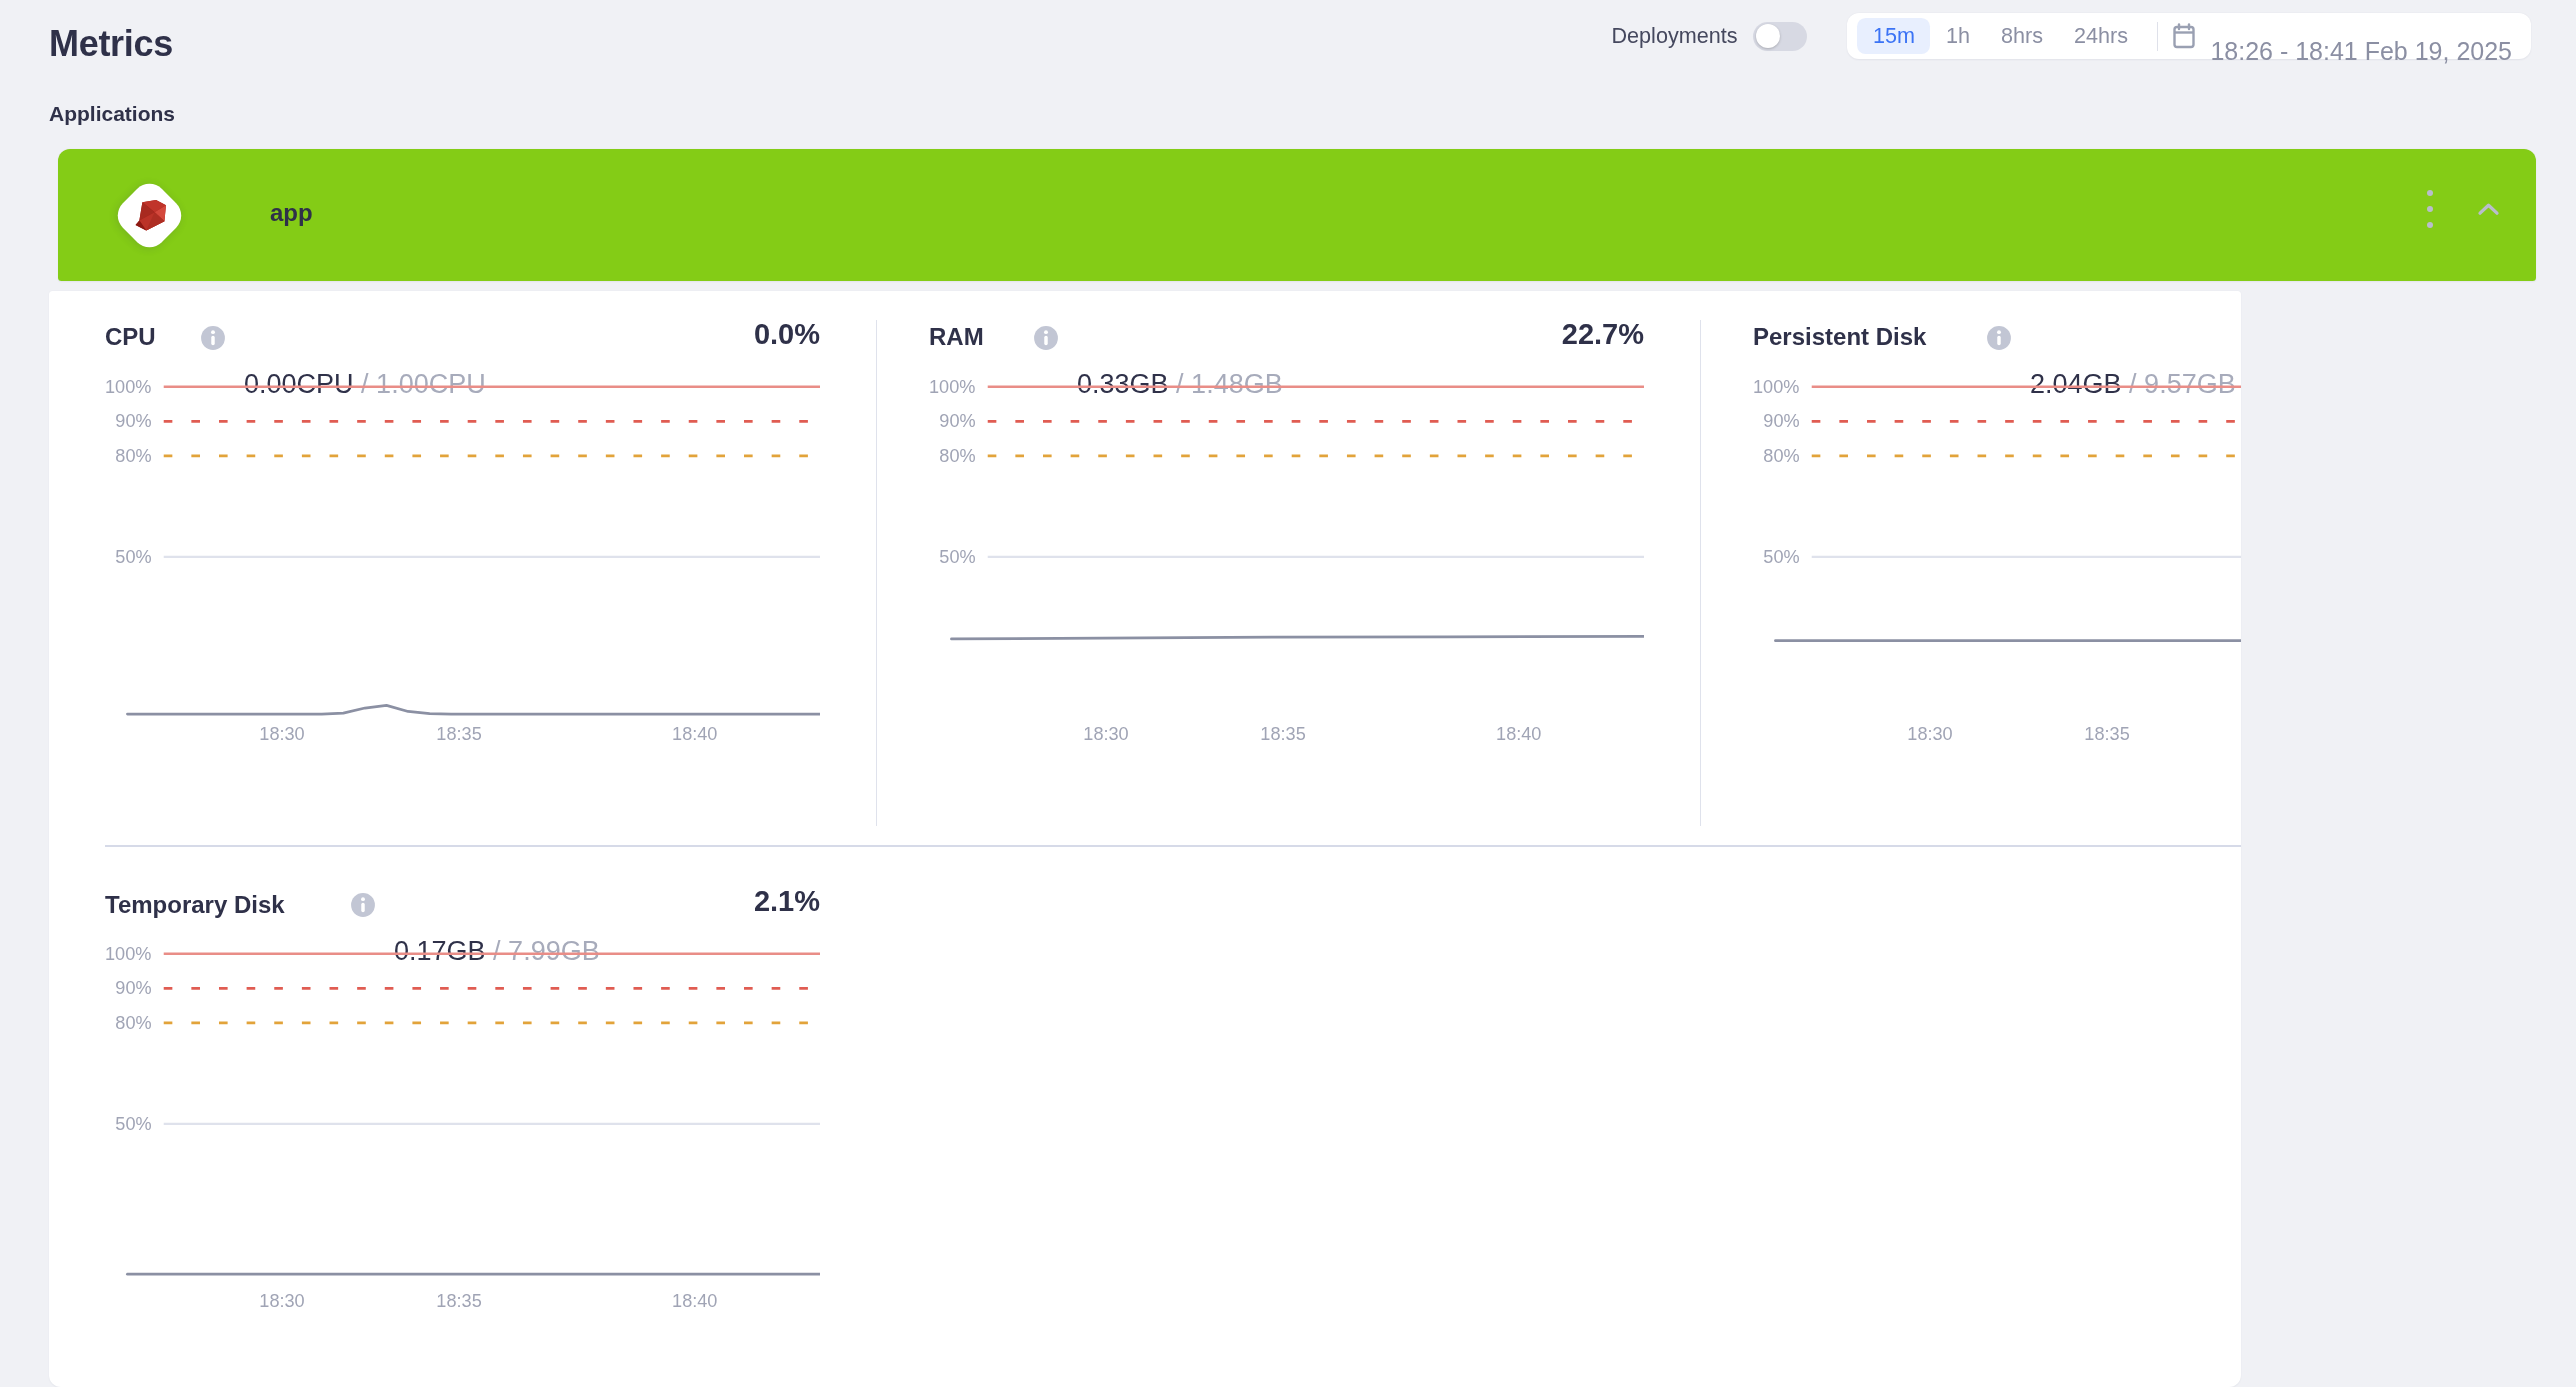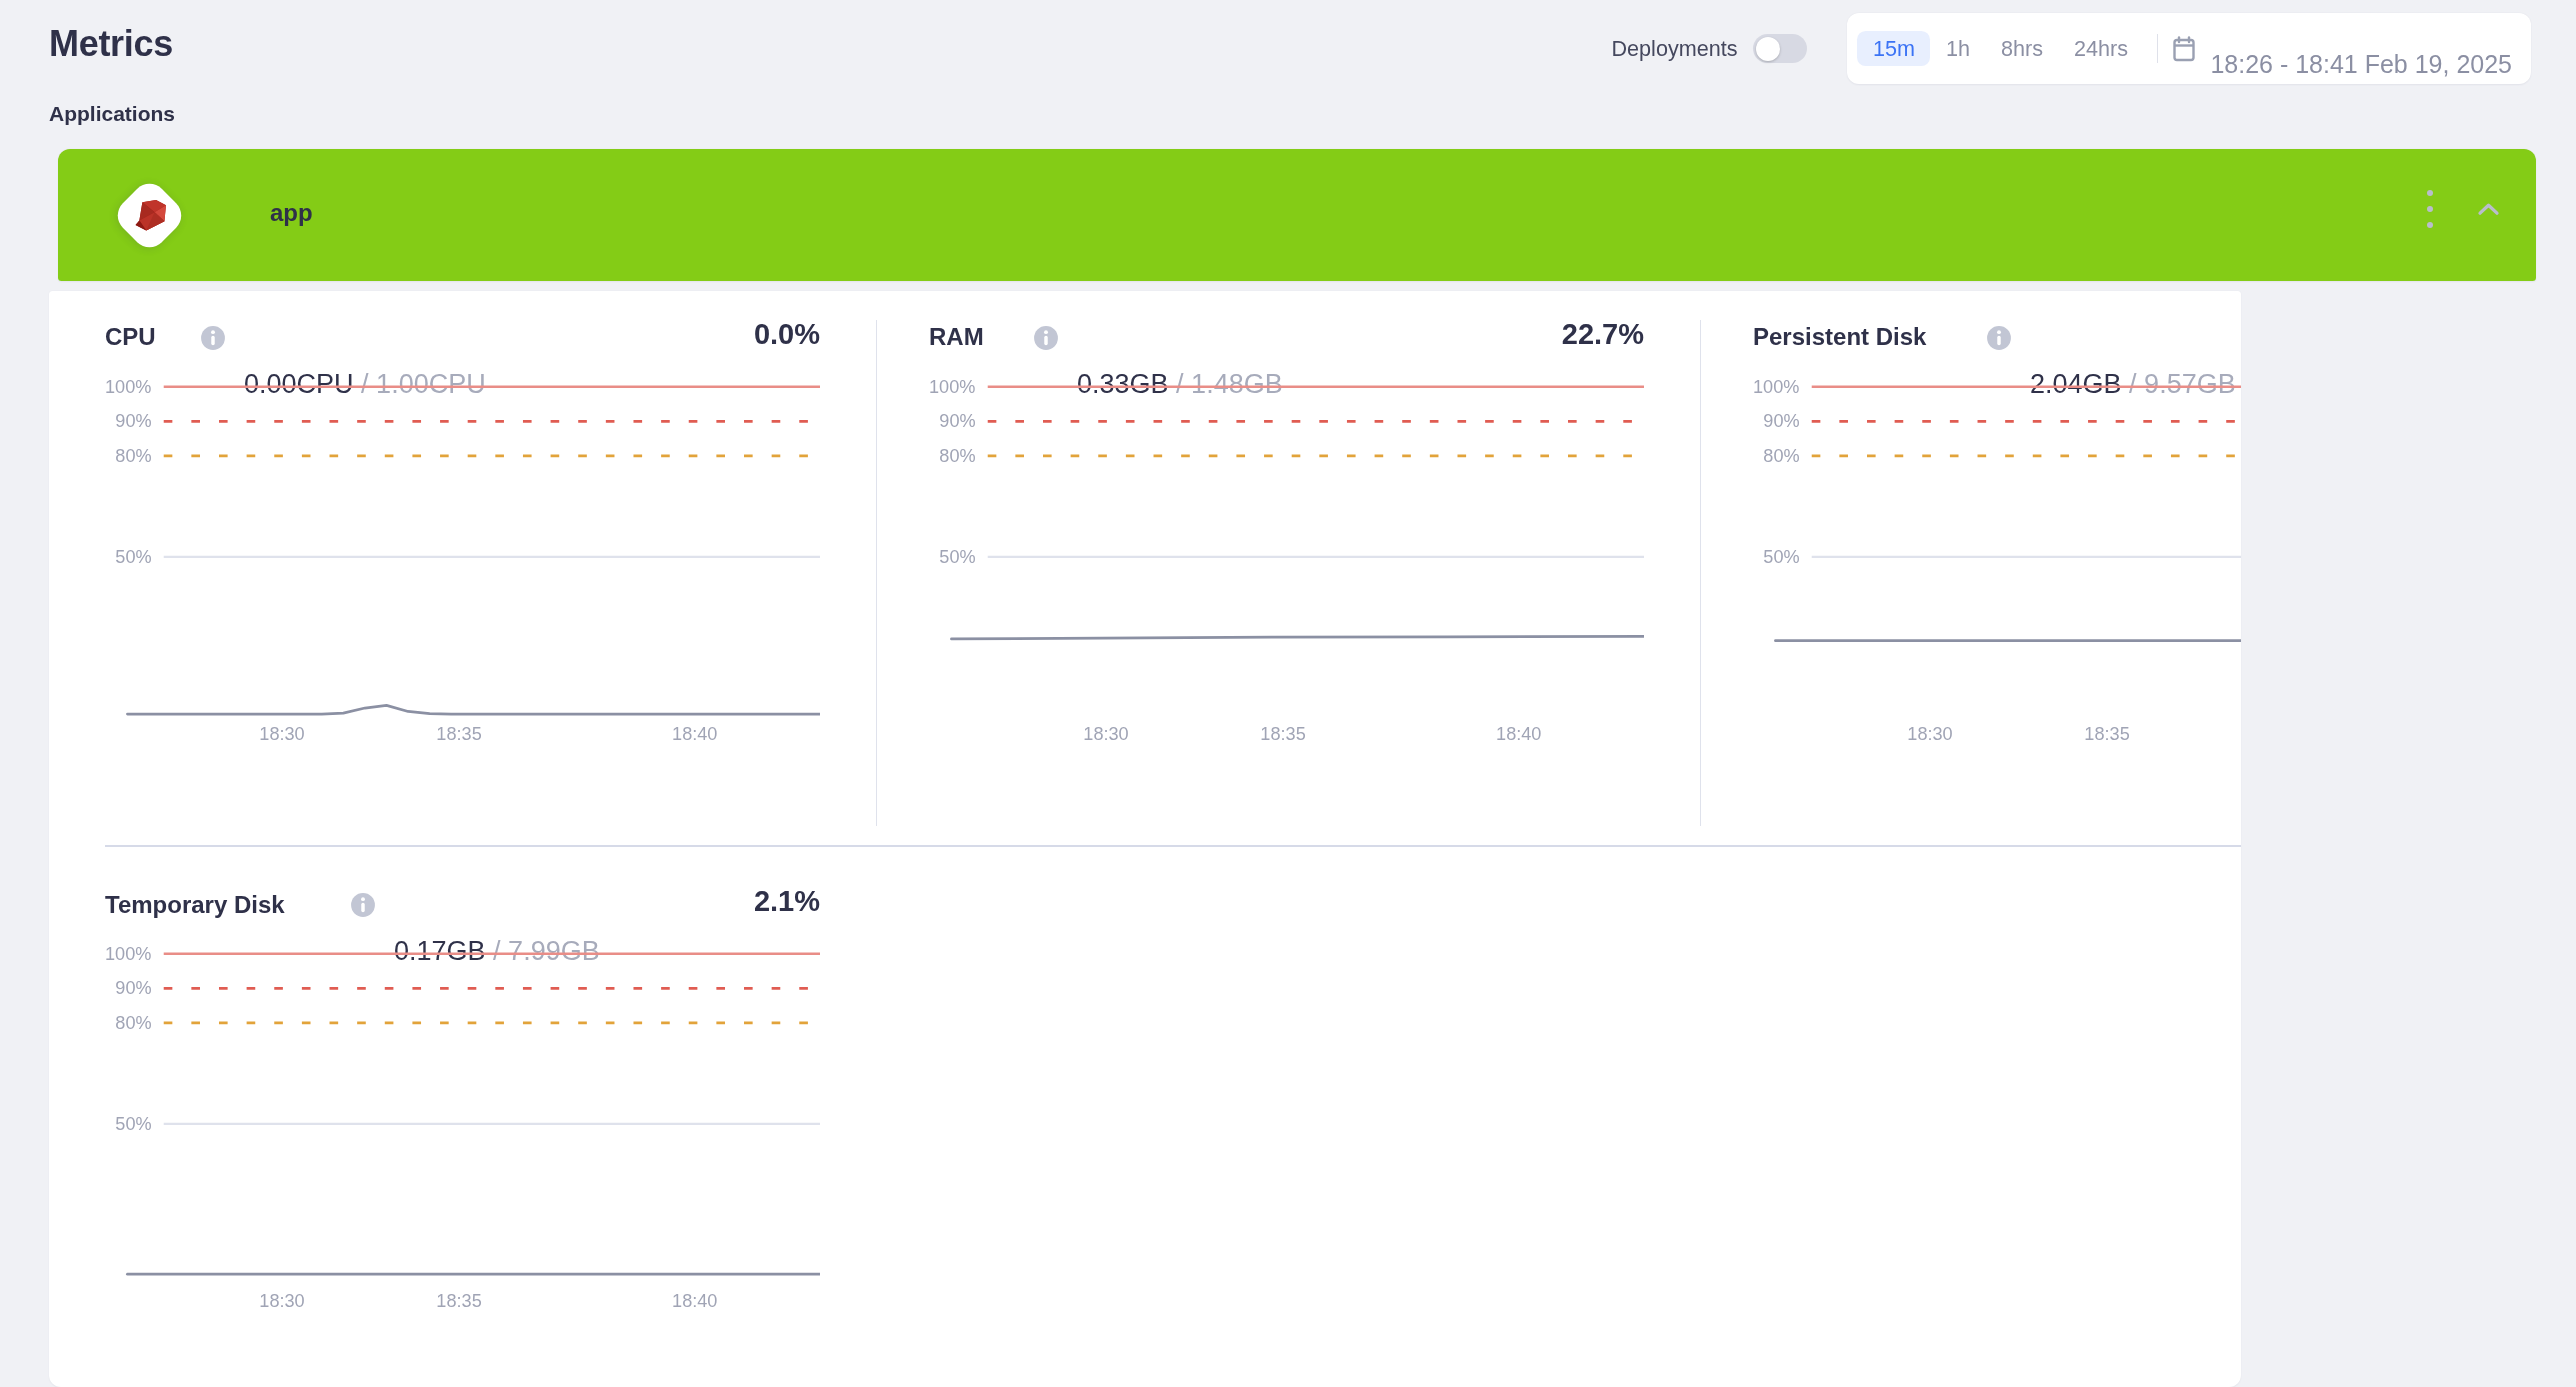--- a/index.html
+++ b/index.html
@@ -44,7 +44,7 @@
   .range-box {
     display: flex; align-items: center;
     background: #ffffff; border-radius: 12px;
-    padding: 8.6px 19px 8.6px 10.4px; height: 71px;
+    padding: 8.6px 19px 8.6px 10.4px; height: 46px;
     box-shadow: 0 0.9px 1.7px rgba(40,45,80,.07);
   }
   .range-btn {

